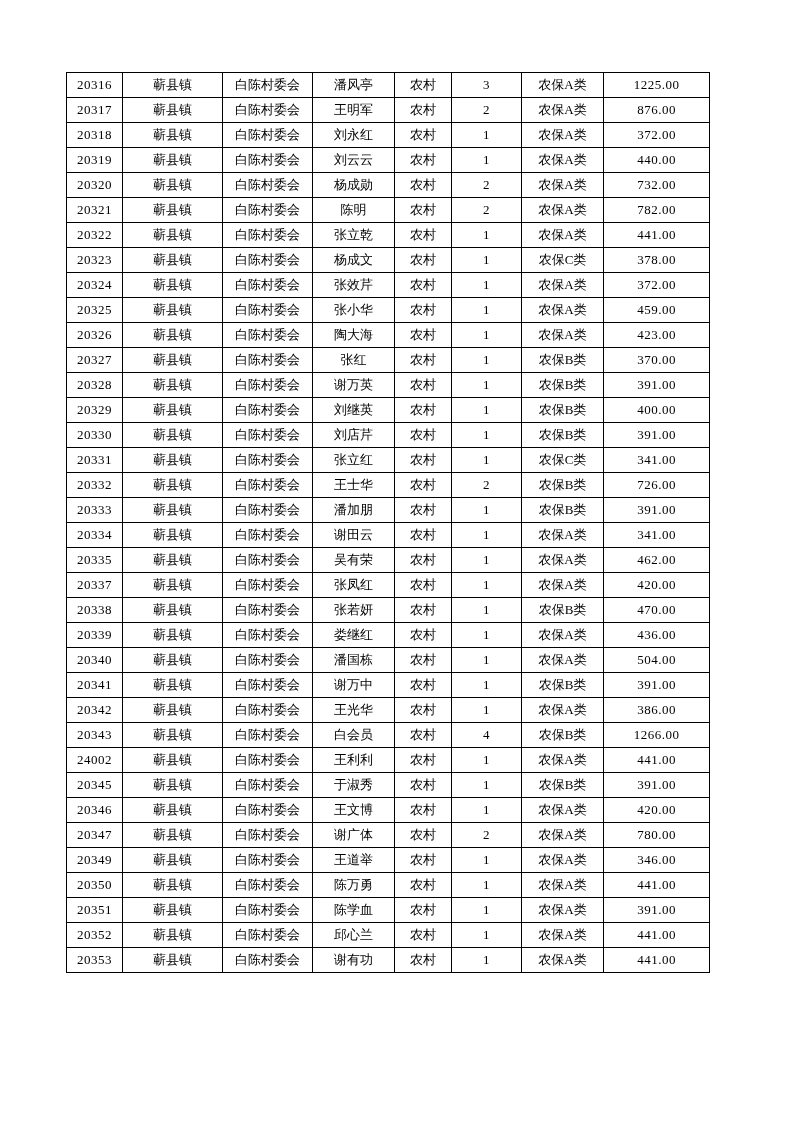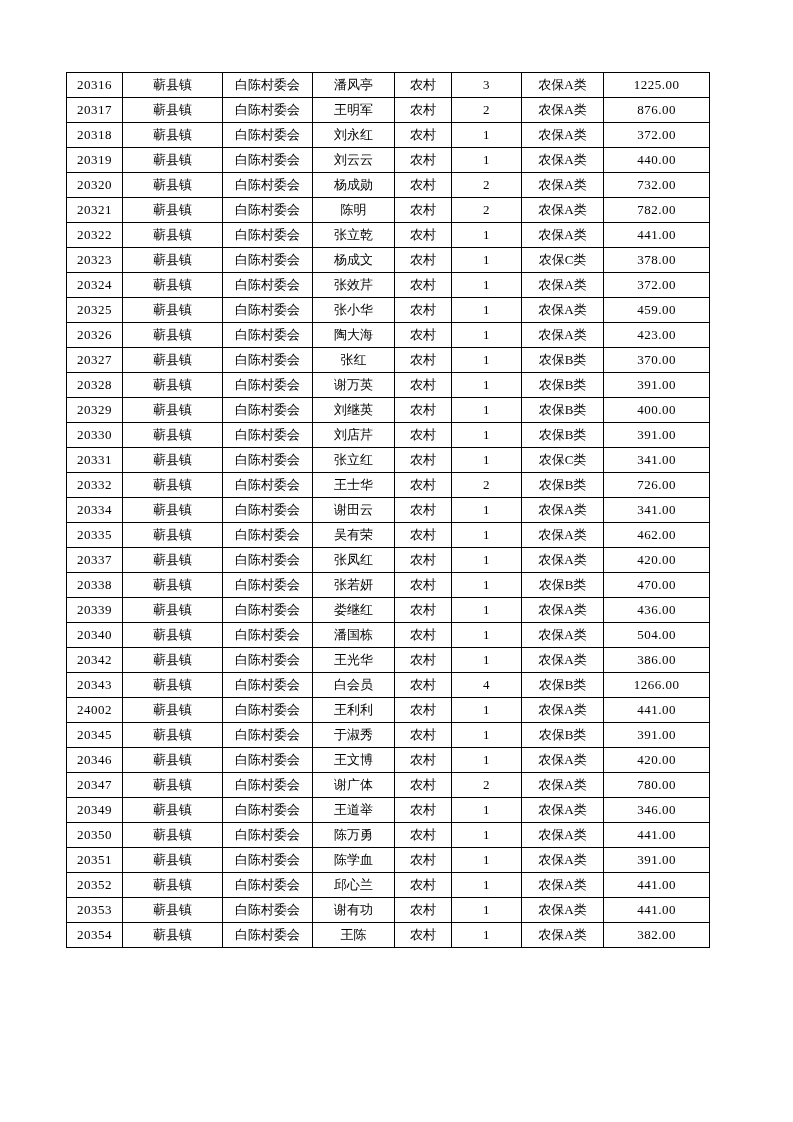--- a/index.html
+++ b/index.html
@@ -230,6 +230,16 @@
           <td class="num">726.00</td>
         </tr>
         <tr>
+          <td class="num">20333</td>
+          <td>蕲县镇</td>
+          <td>白陈村委会</td>
+          <td>潘加朋</td>
+          <td>农村</td>
+          <td class="num">1</td>
+          <td>农保B类</td>
+          <td class="num">391.00</td>
+        </tr>
+        <tr>
           <td class="num">20334</td>
           <td>蕲县镇</td>
           <td>白陈村委会</td>

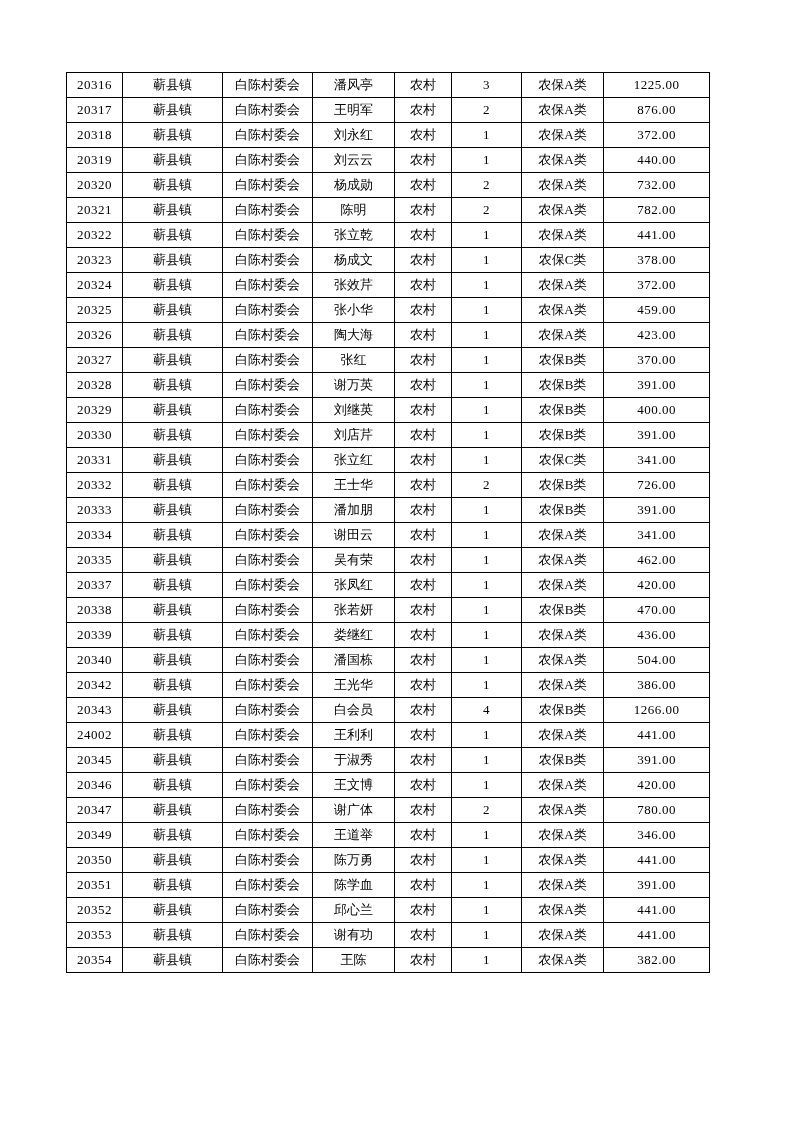--- a/index.html
+++ b/index.html
@@ -300,6 +300,16 @@
           <td class="num">504.00</td>
         </tr>
         <tr>
+          <td class="num">20341</td>
+          <td>蕲县镇</td>
+          <td>白陈村委会</td>
+          <td>谢万中</td>
+          <td>农村</td>
+          <td class="num">1</td>
+          <td>农保B类</td>
+          <td class="num">391.00</td>
+        </tr>
+        <tr>
           <td class="num">20342</td>
           <td>蕲县镇</td>
           <td>白陈村委会</td>

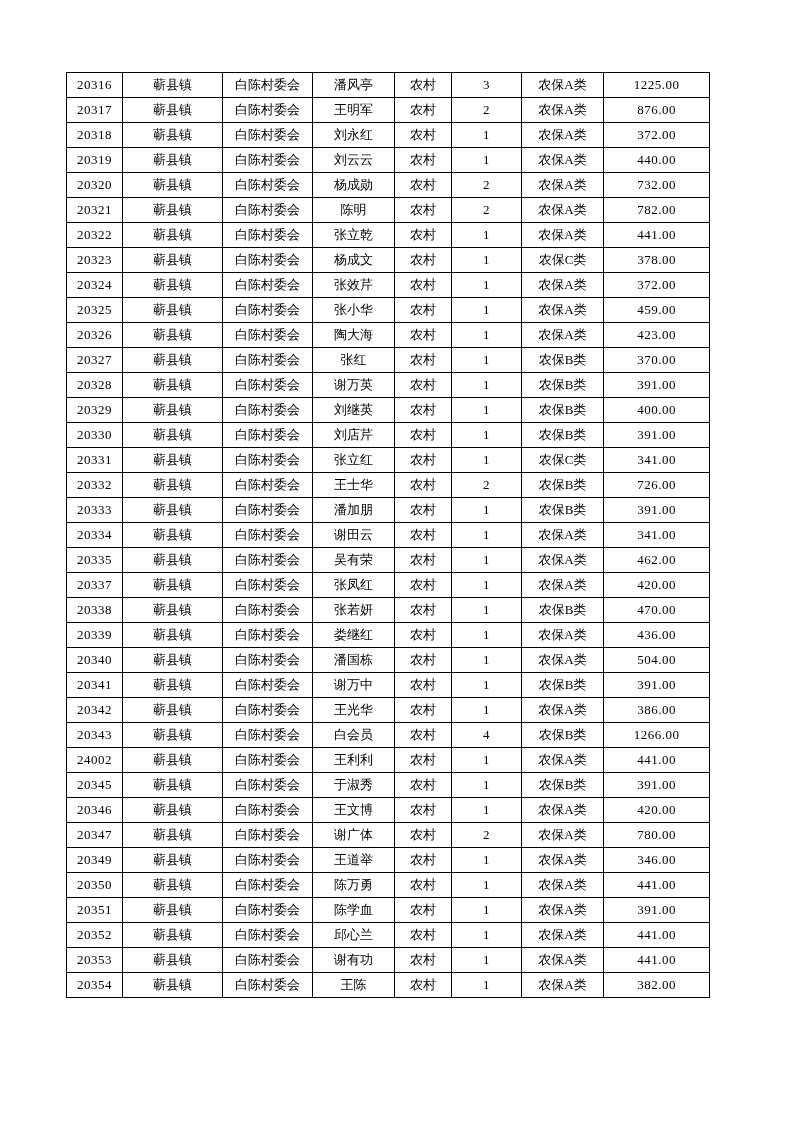--- a/index.html
+++ b/index.html
@@ -419,16 +419,6 @@
           <td>农保A类</td>
           <td class="num">441.00</td>
         </tr>
-        <tr>
-          <td class="num">20354</td>
-          <td>蕲县镇</td>
-          <td>白陈村委会</td>
-          <td>王陈</td>
-          <td>农村</td>
-          <td class="num">1</td>
-          <td>农保A类</td>
-          <td class="num">382.00</td>
-        </tr>
       </tbody>
   </table>
 </div>

